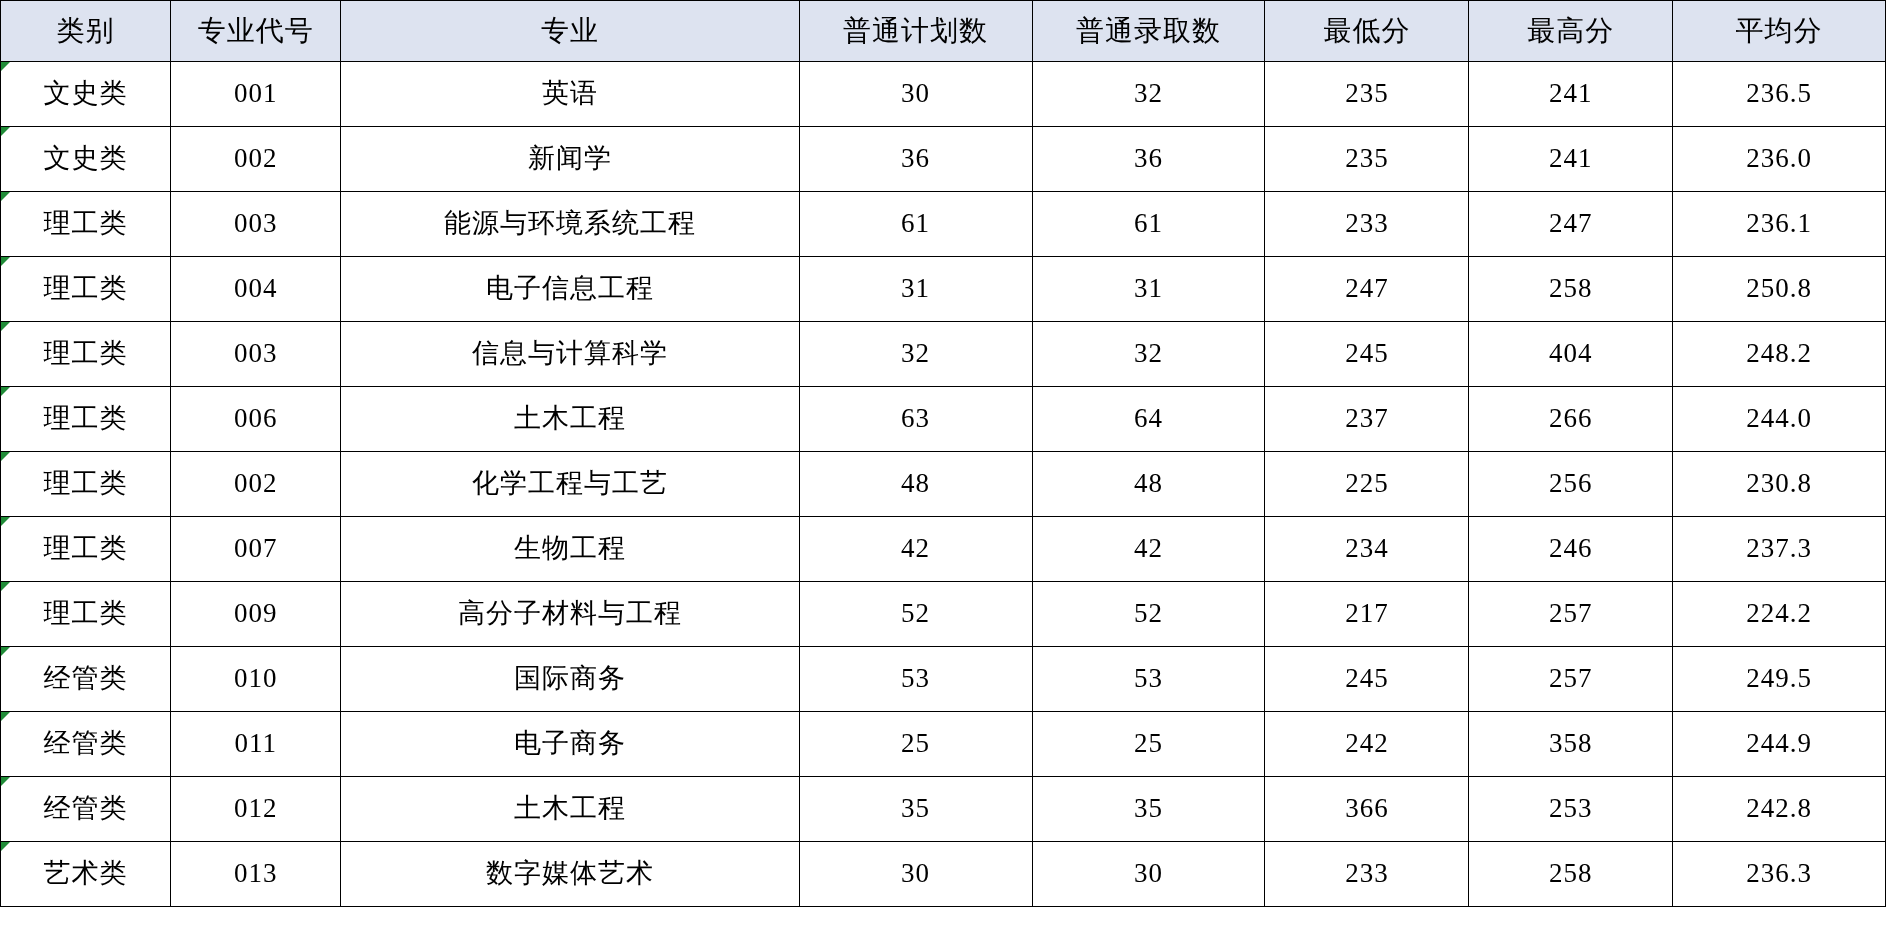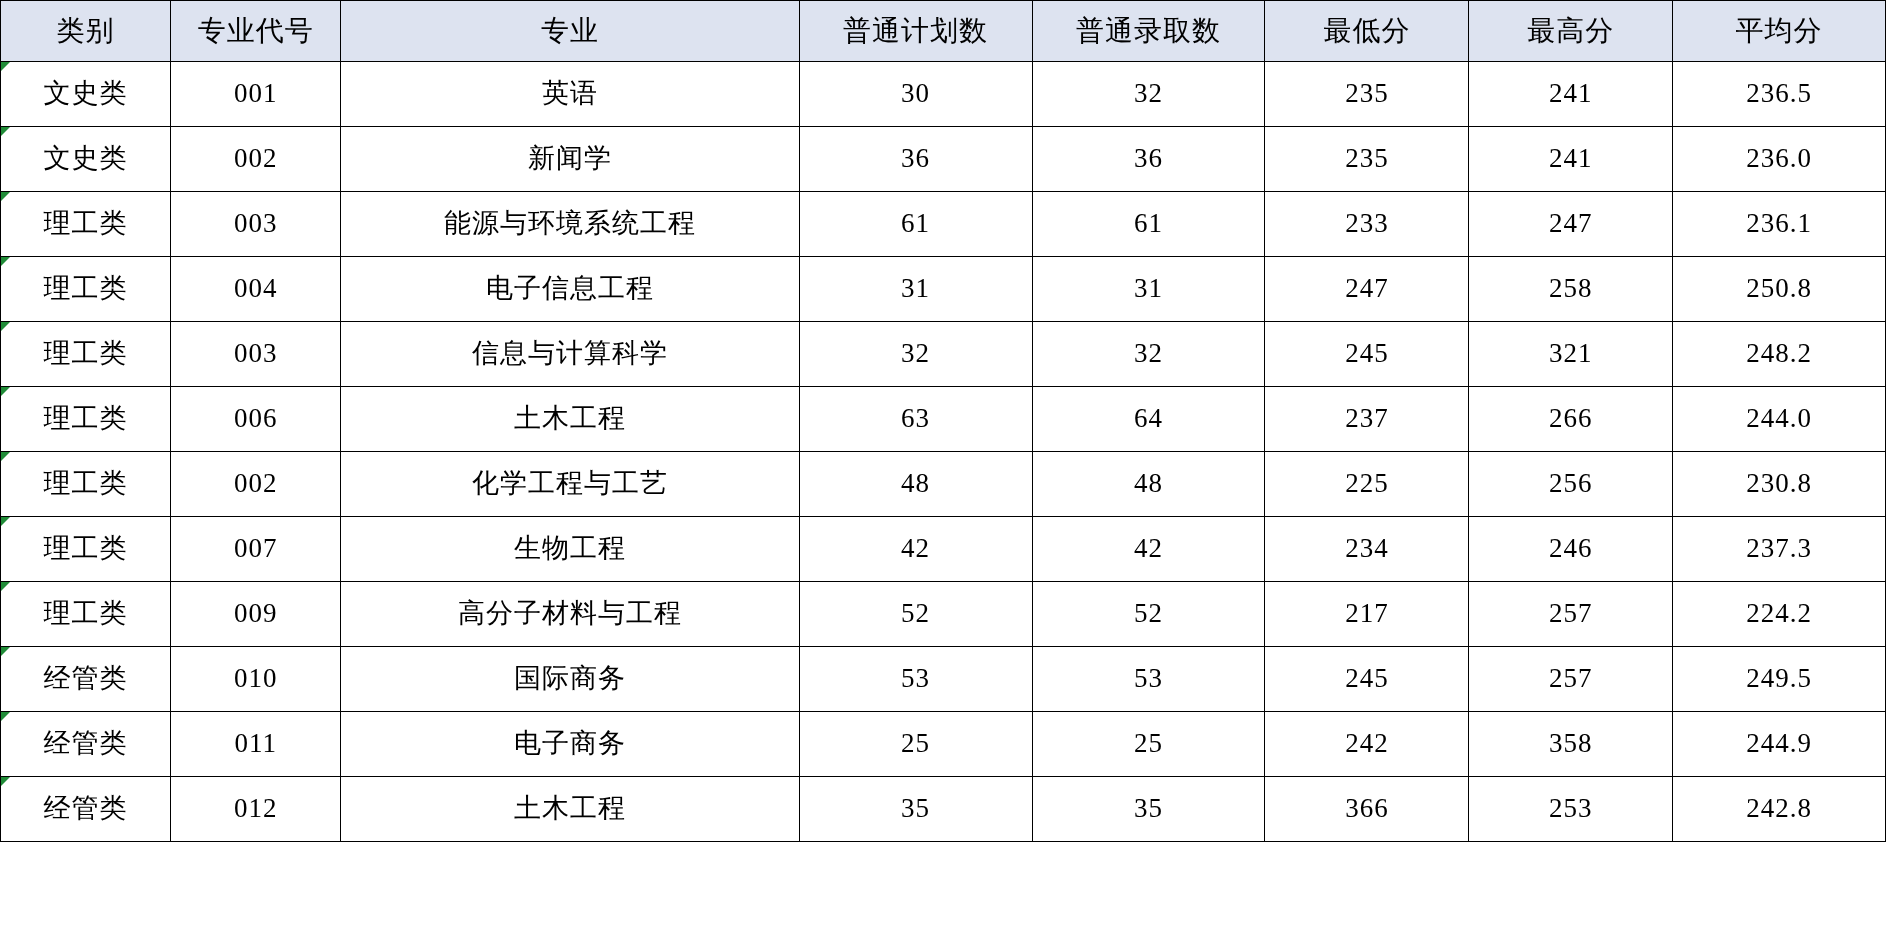--- a/index.html
+++ b/index.html
@@ -149,7 +149,7 @@
           <td class="num">32</td>
           <td class="num">32</td>
           <td class="num">245</td>
-          <td class="num">321</td>
+          <td class="num">404</td>
           <td class="num">248.2</td>
         </tr>
         <tr>

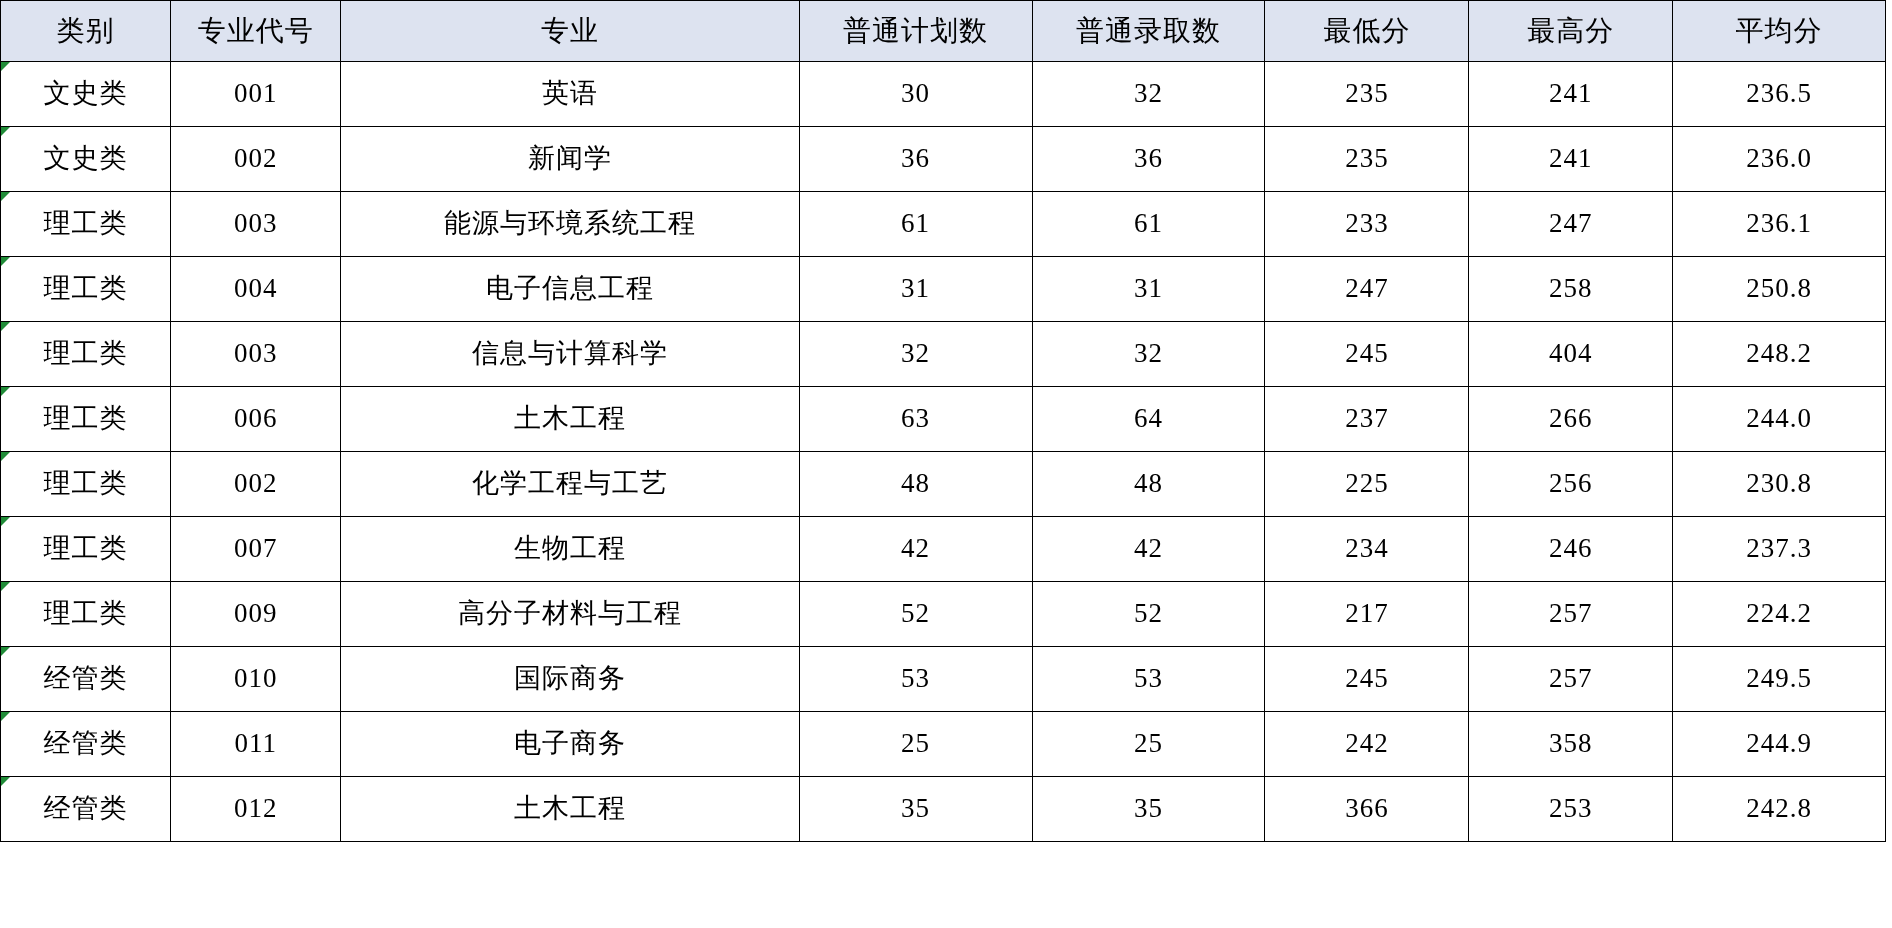--- a/index.html
+++ b/index.html
@@ -222,6 +222,16 @@
           <td class="num">253</td>
           <td class="num">242.8</td>
         </tr>
+        <tr>
+          <td class="cat"><span class="marker"></span>艺术类</td>
+          <td class="num">013</td>
+          <td>数字媒体艺术</td>
+          <td class="num">30</td>
+          <td class="num">30</td>
+          <td class="num">233</td>
+          <td class="num">258</td>
+          <td class="num">236.3</td>
+        </tr>
       </tbody>
   </table>
 </div>

